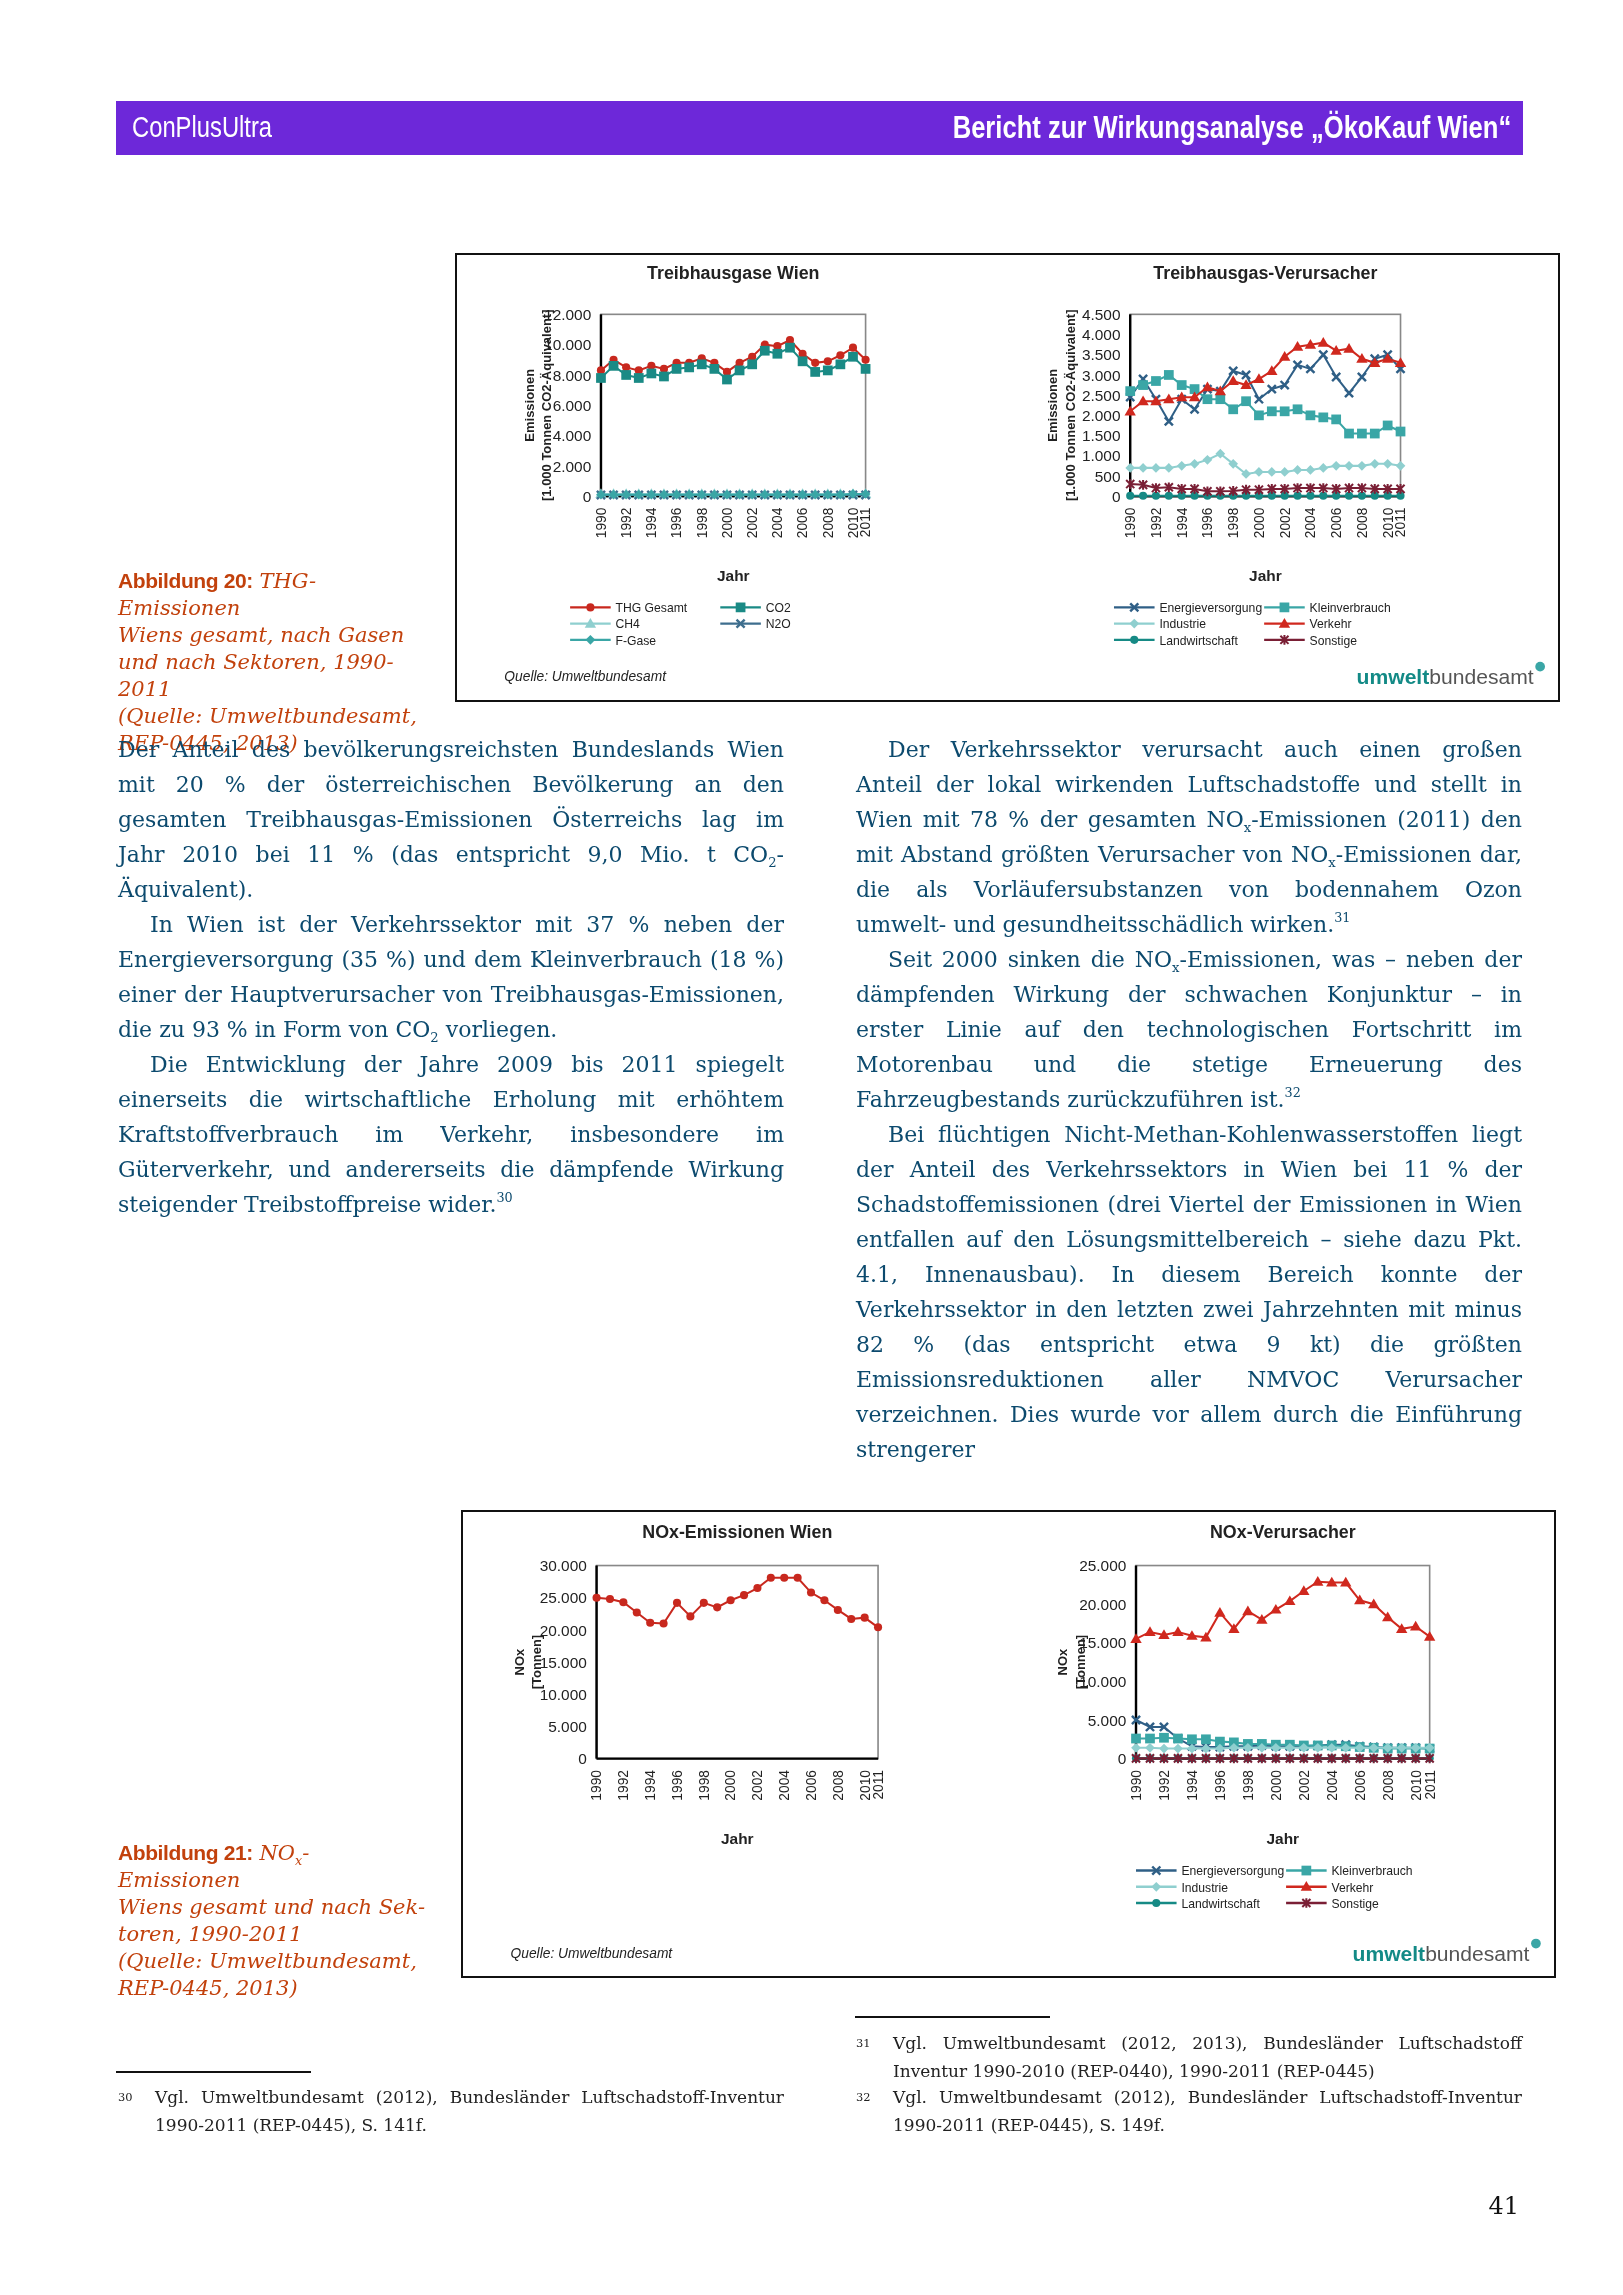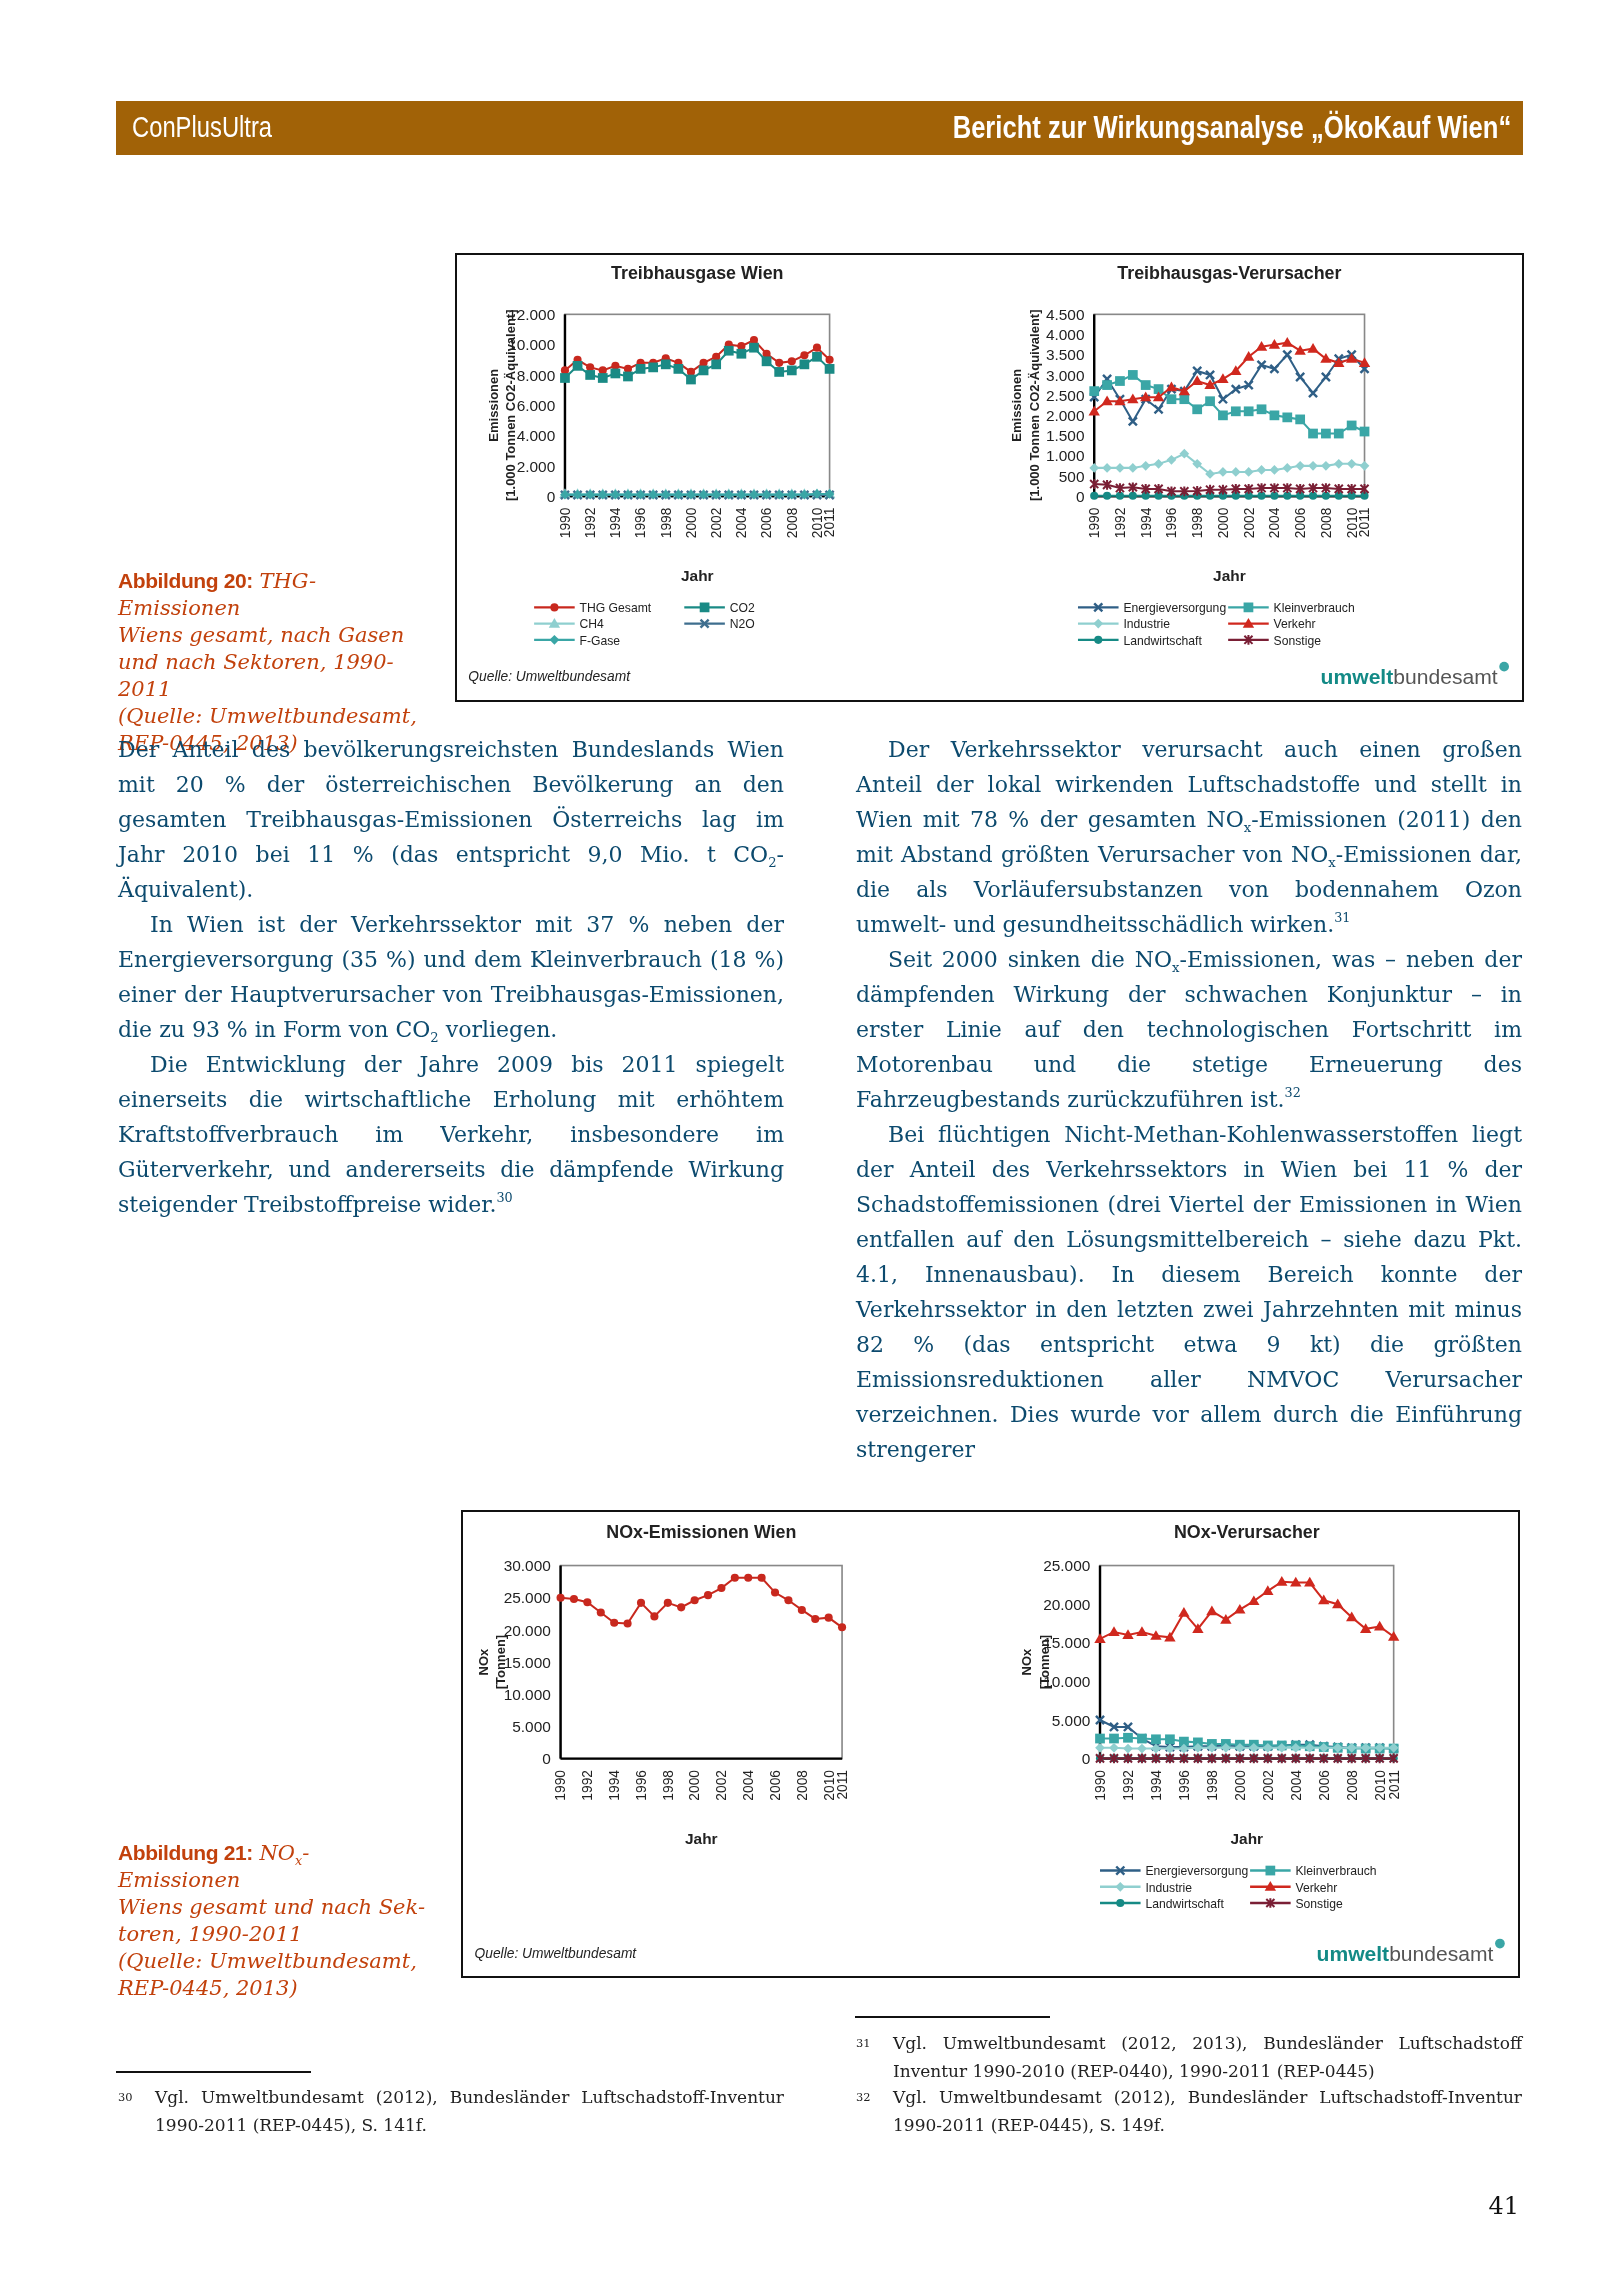--- a/index.html
+++ b/index.html
@@ -4,7 +4,7 @@
 <style>
   html,body{margin:0;padding:0;background:#fff;}
   body{width:1623px;height:2295px;position:relative;overflow:hidden;font-family:"DejaVu Serif",serif;color:#222;}
-  .header{position:absolute;left:116px;top:101px;width:1407px;height:54px;background:#a16207;color:#fff;}
+  .header{position:absolute;left:116px;top:101px;width:1407px;height:54px;background:#6d28d9;color:#fff;}
   .header .left{position:absolute;left:16px;top:9.7px;font-family:"Liberation Sans",sans-serif;font-size:29px;transform:scaleX(0.82);transform-origin:left center;}
   .header .right{position:absolute;right:11.4px;top:8px;font-family:"Liberation Sans",sans-serif;font-weight:bold;font-size:32px;transform:scaleX(0.8);transform-origin:right center;white-space:nowrap;}
   .figbox{position:absolute;border:2.4px solid #111;background:#fff;}

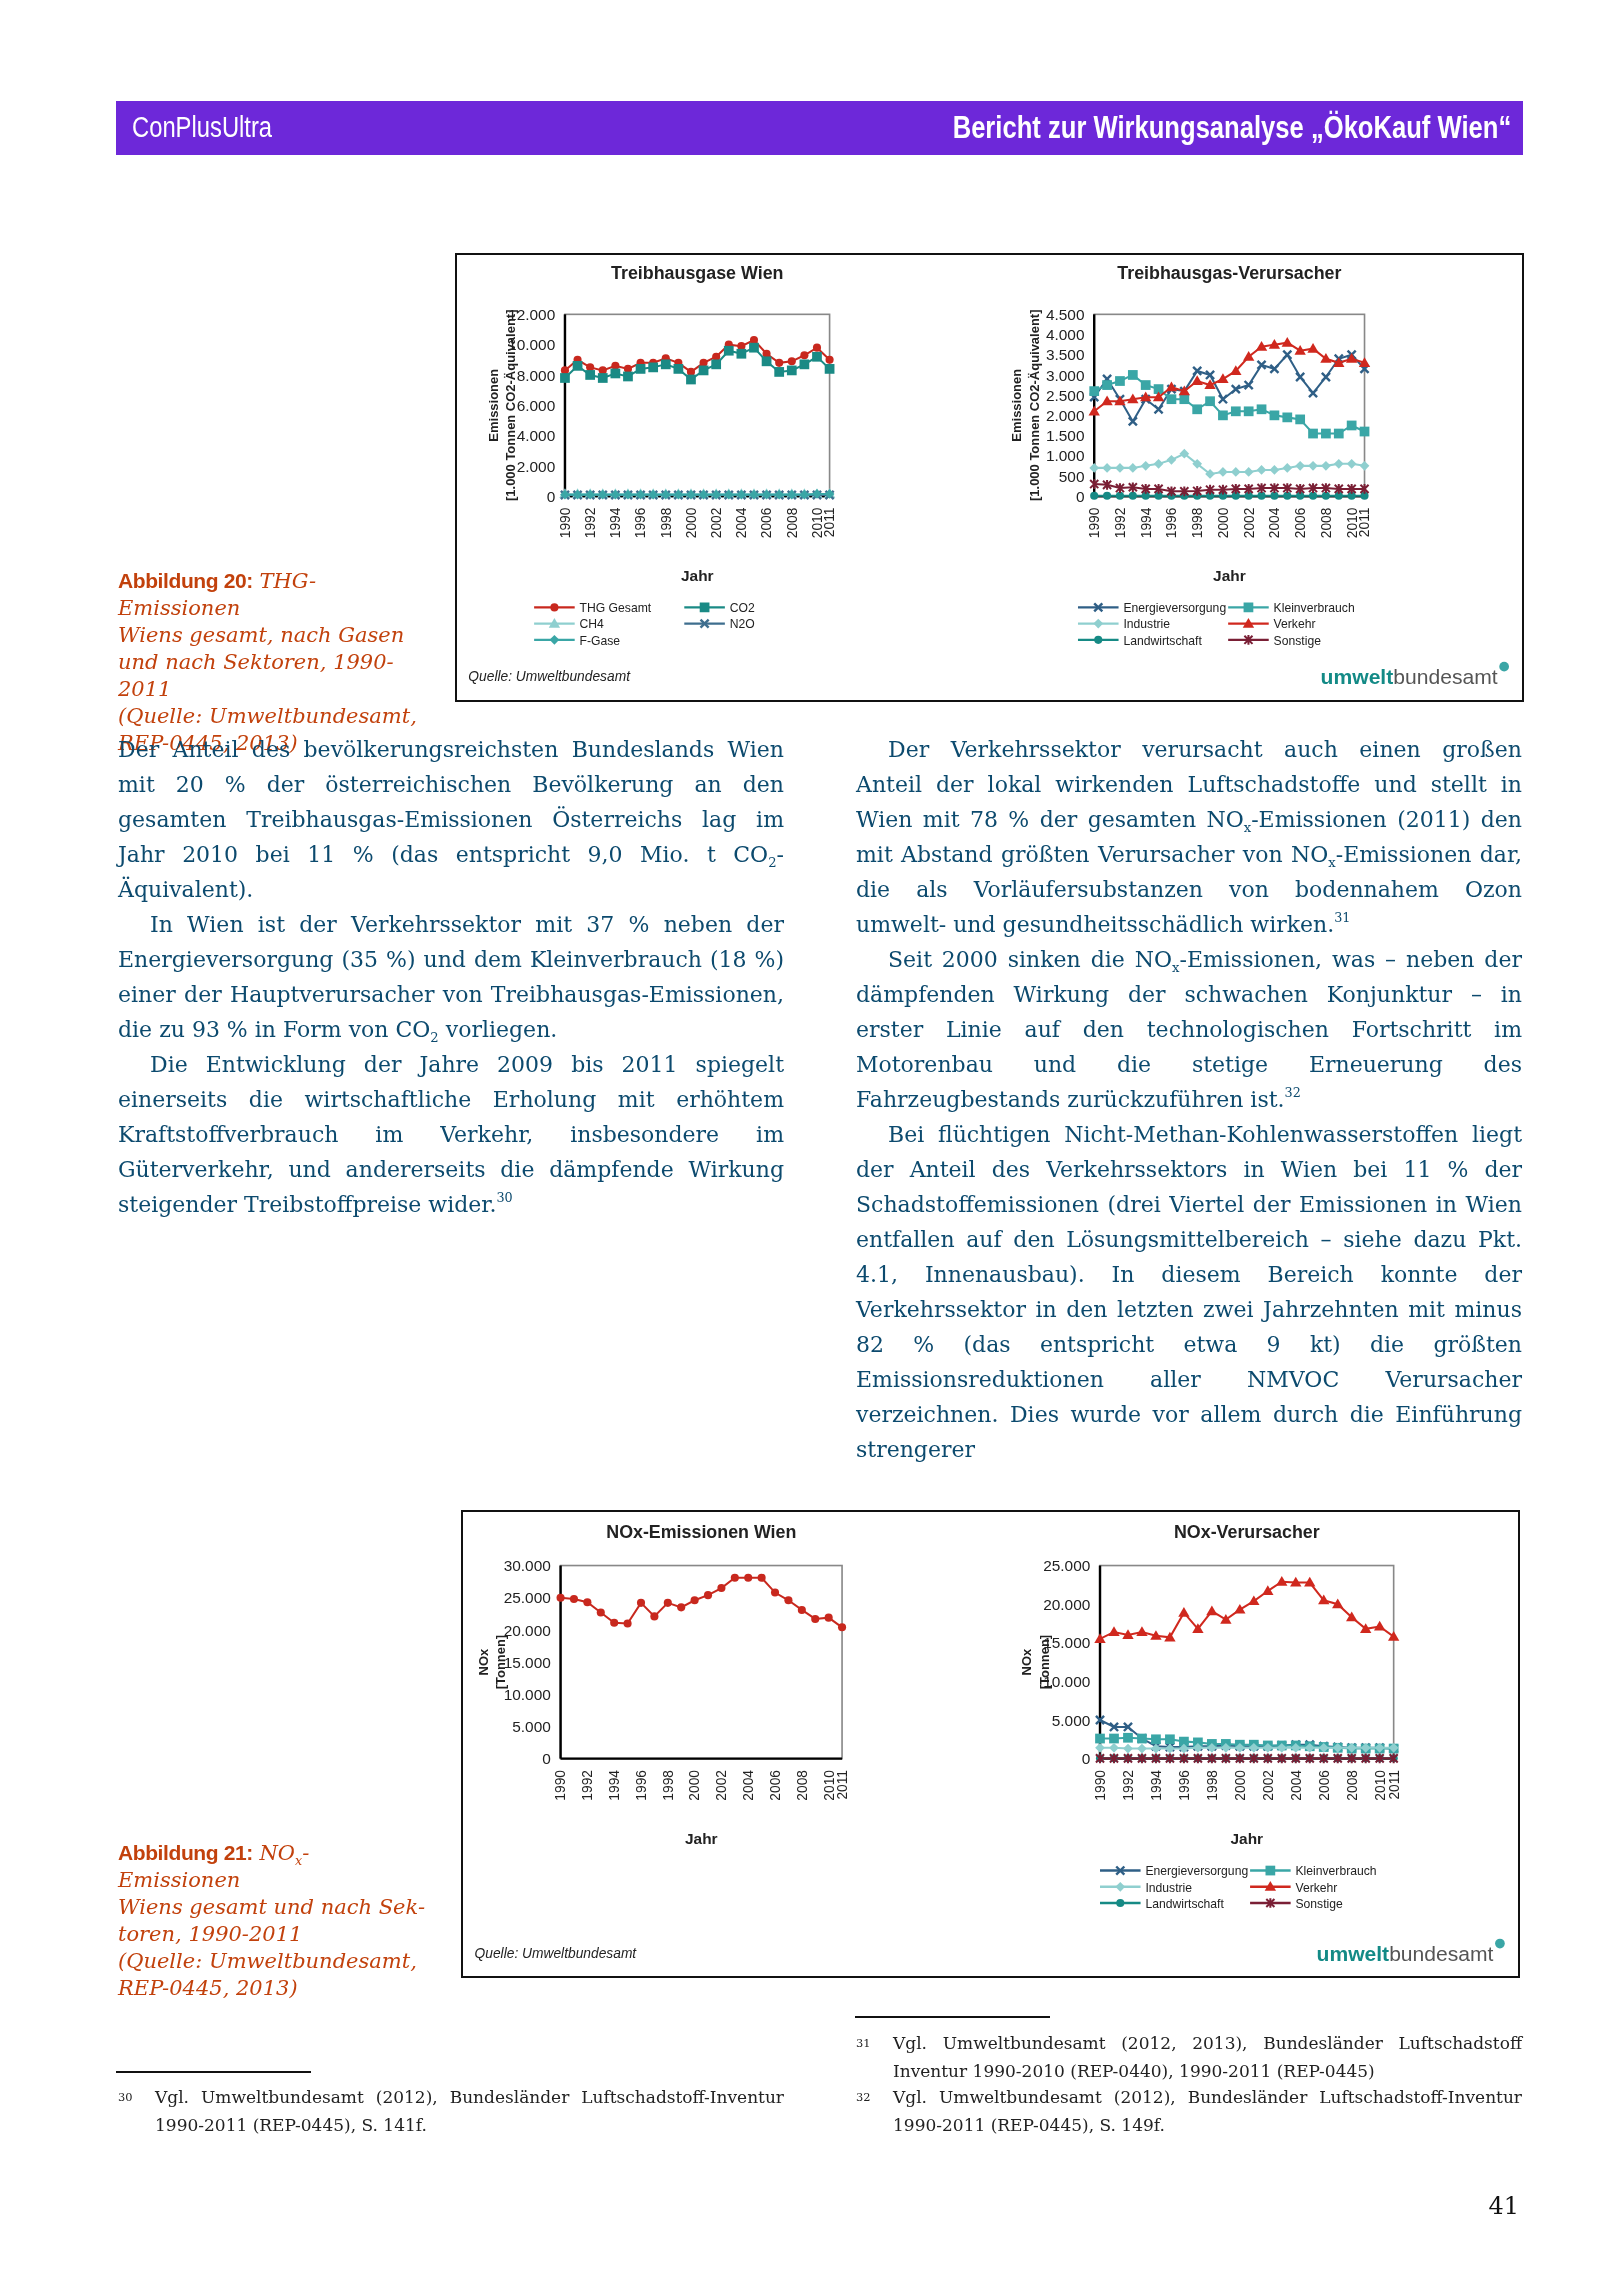--- a/index.html
+++ b/index.html
@@ -7,7 +7,7 @@
   .header{position:absolute;left:116px;top:101px;width:1407px;height:54px;background:#6d28d9;color:#fff;}
   .header .left{position:absolute;left:16px;top:9.7px;font-family:"Liberation Sans",sans-serif;font-size:29px;transform:scaleX(0.82);transform-origin:left center;}
   .header .right{position:absolute;right:11.4px;top:8px;font-family:"Liberation Sans",sans-serif;font-weight:bold;font-size:32px;transform:scaleX(0.8);transform-origin:right center;white-space:nowrap;}
-  .figbox{position:absolute;border:2.4px solid #111;background:#fff;}
+  .figbox{position:absolute;border:2.4px solid #111;background:#fff;padding-left:36px;}
   .fig1{left:455px;top:253px;width:1065px;height:445px;}
   .fig2{left:461px;top:1510px;width:1055px;height:464px;}
   .caption{position:absolute;left:118px;width:308px;font-size:21px;line-height:27px;font-style:italic;color:#c2410c;}

